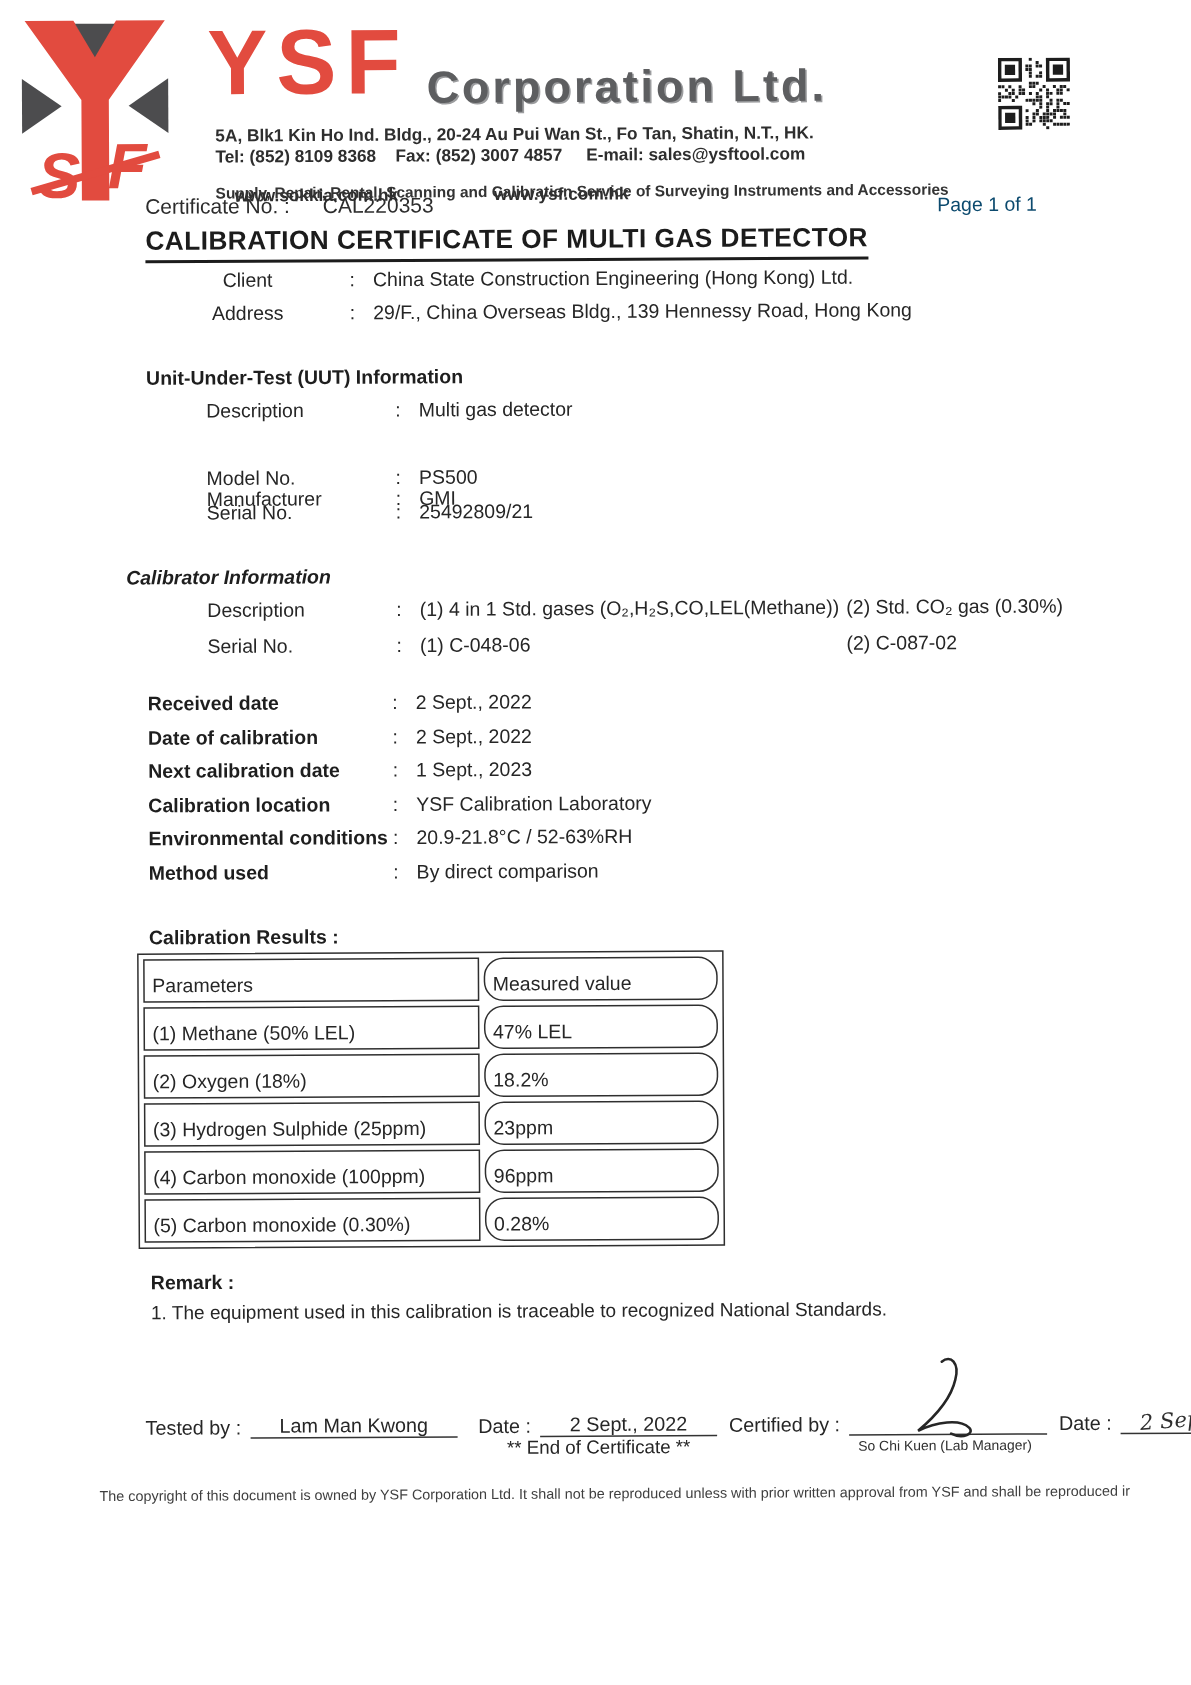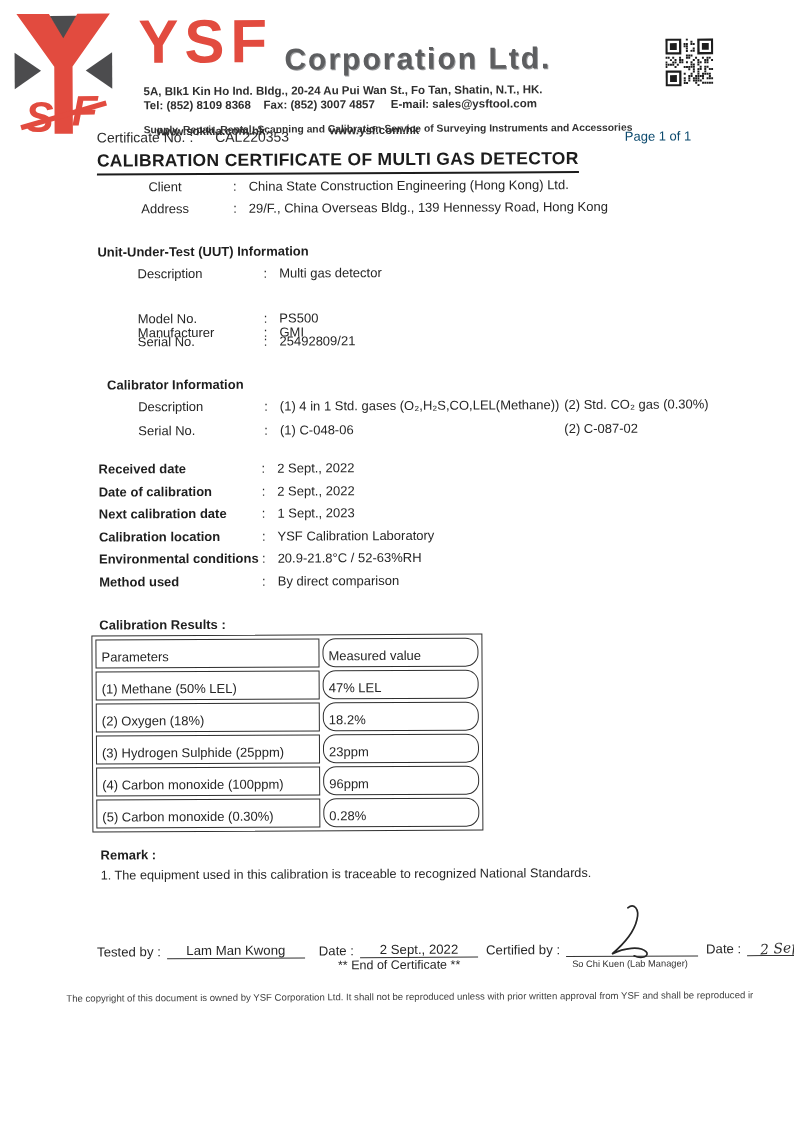--- a/index.html
+++ b/index.html
@@ -251,7 +251,7 @@
     <span class="lbl">Serial No.</span><span class="colon">:</span><span class="val">25492809/21</span>
   </div>
 
-  <div class="heading" style="left:108px;top:376px;">Calibrator Information</div>
+  <div class="heading" style="left:85px;top:376px;font-style:italic;">Calibrator Information</div>
   <div class="row cal-row" style="left:139px;top:398px;">
     <span class="lbl">Description</span><span class="colon">:</span><span class="val">(1) 4 in 1 Std. gases (O₂,H₂S,CO,LEL(Methane))</span>
     <span class="val2">(2) Std. CO₂ gas (0.30%)</span>

